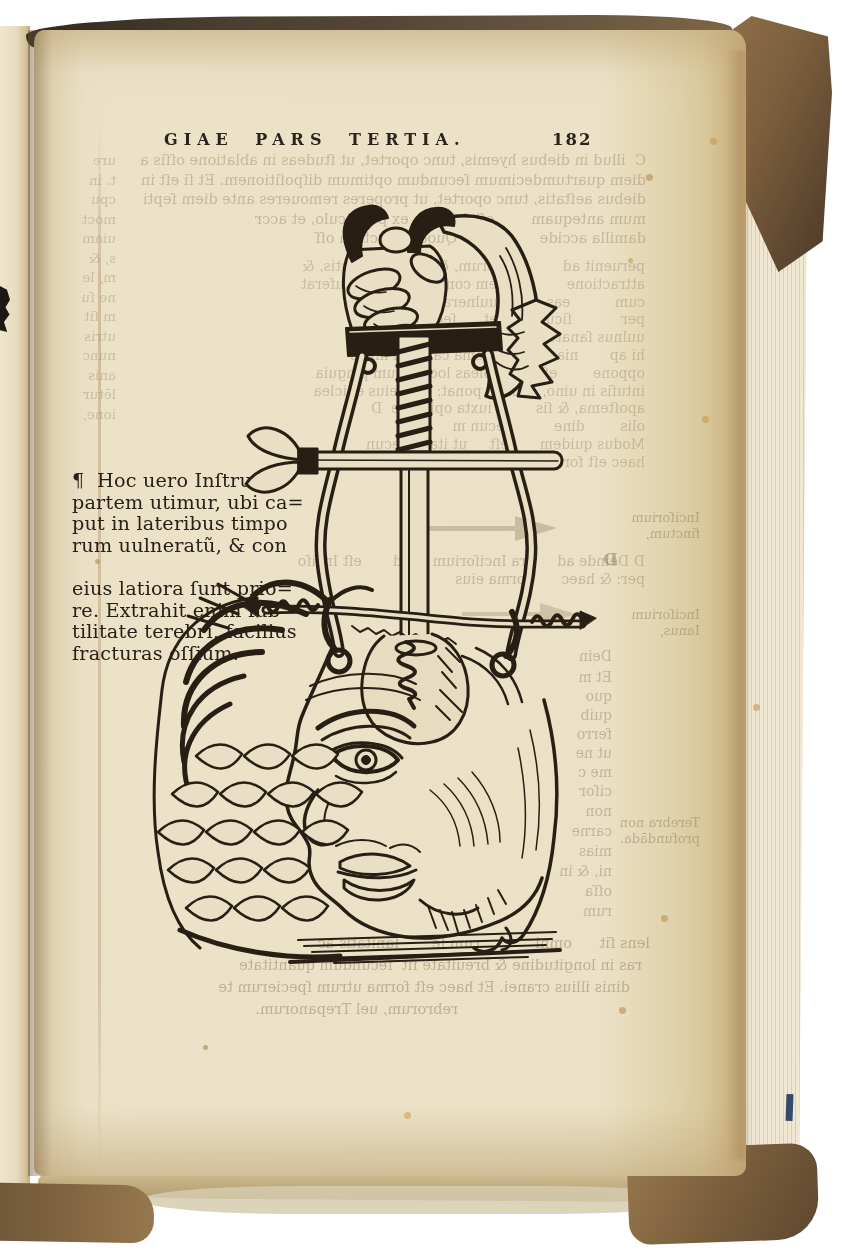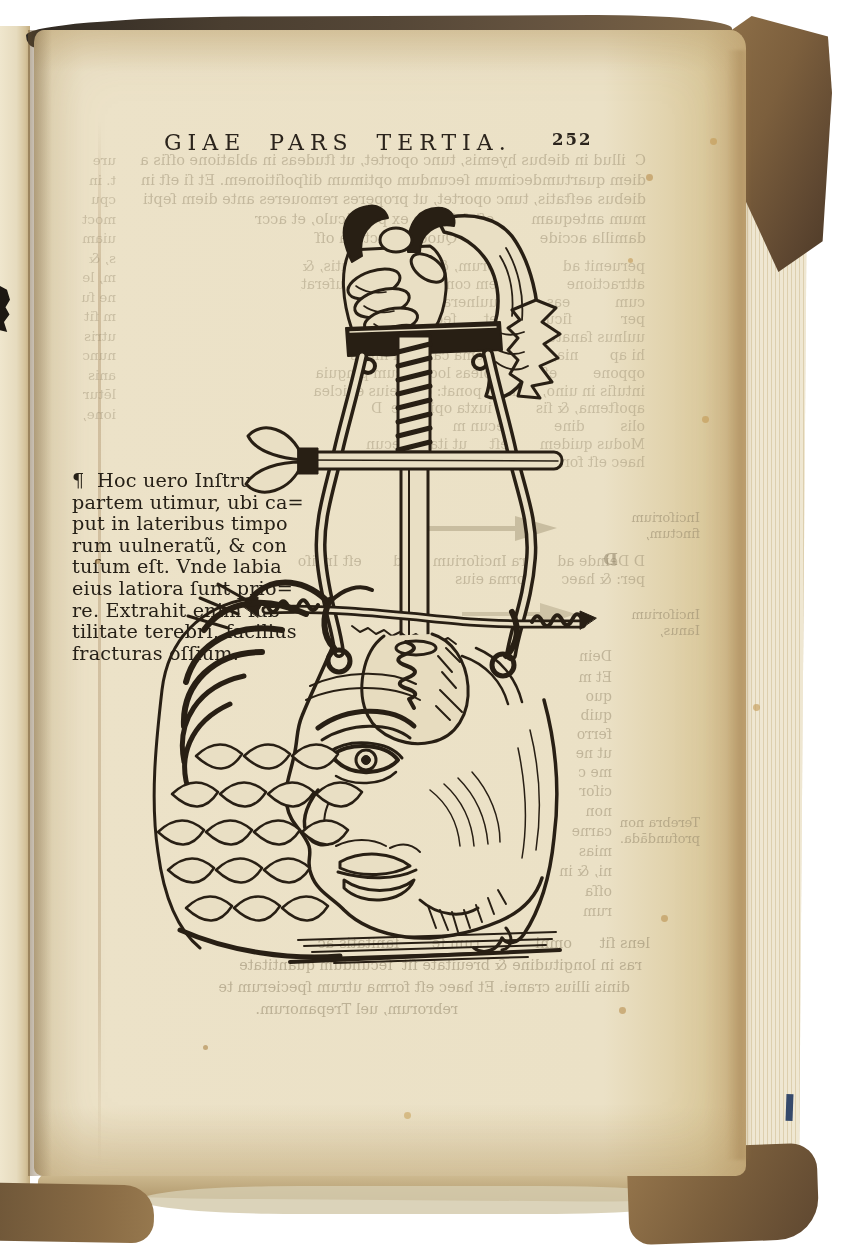--- a/index.html
+++ b/index.html
@@ -53,7 +53,7 @@
       406px 1114px 0 2px #caa55e,629px 259px 0 1px #c49a55,663px 917px 0 2px #bb9352,712px 140px 0 2px #c49a55;}
 
   
-  .running-title{left:164px;top:130px;width:360px;color:#2b241c;font-size:22px;font-weight:400;
+  .running-title{left:164px;top:130px;width:360px;color:#2b241c;font-size:16px;font-weight:700;
     letter-spacing:6px;word-spacing:10px;white-space:pre;}
   .page-number{left:552px;top:130px;color:#2b241c;font-size:16.5px;font-weight:700;letter-spacing:2px;}
   .para-line{color:#262017;font-size:19.2px;line-height:21.6px;white-space:pre;letter-spacing:.2px;font-weight:500;}

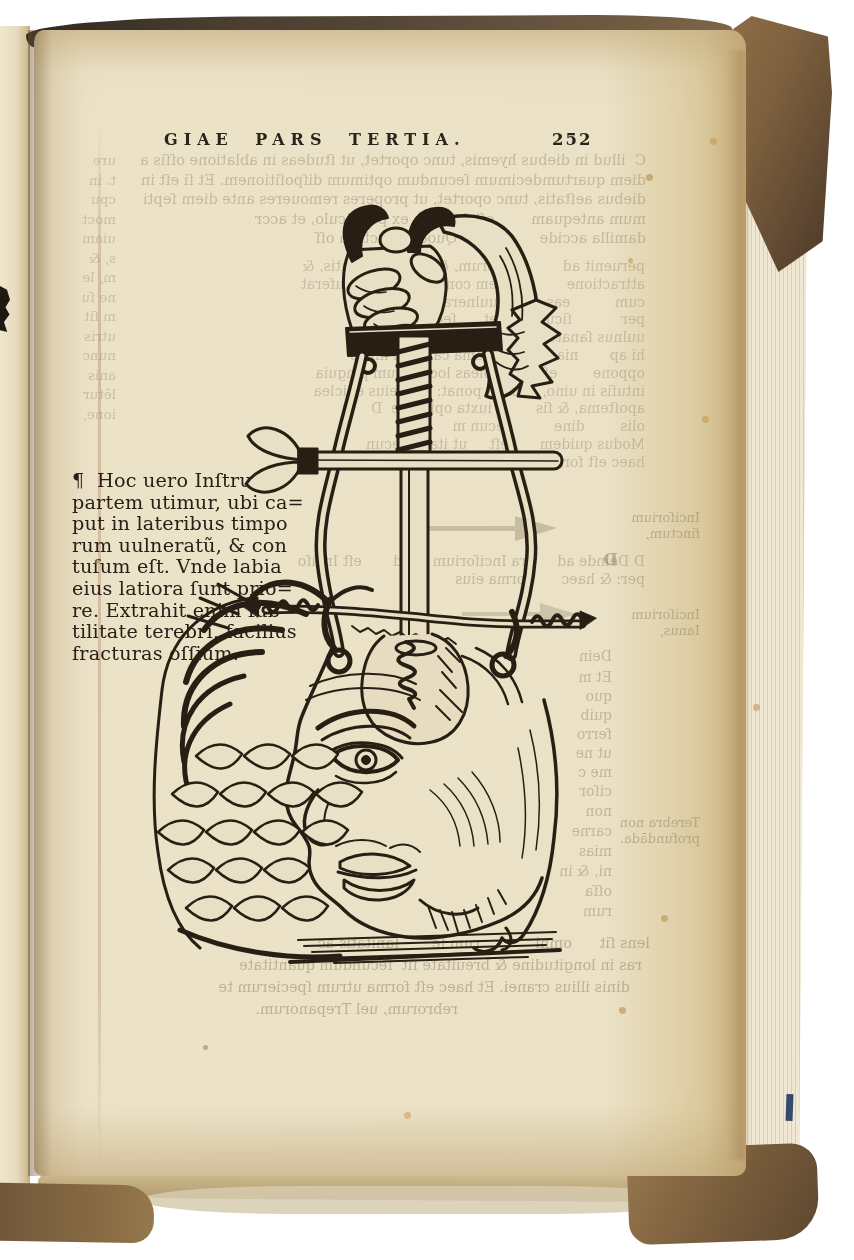--- a/index.html
+++ b/index.html
@@ -154,7 +154,7 @@
   </svg>
 
   <div class="running-title">GIAE PARS TERTIA.</div>
-  <div class="page-number">252</div>
+  <div class="page-number">182</div>
 
   <div id="paragraph" style="left:0;top:0;width:854px;height:1260px;">
       <div class="para-line" style="left: 72px; top: 470px;">¶  Hoc uero Inſtru=</div>

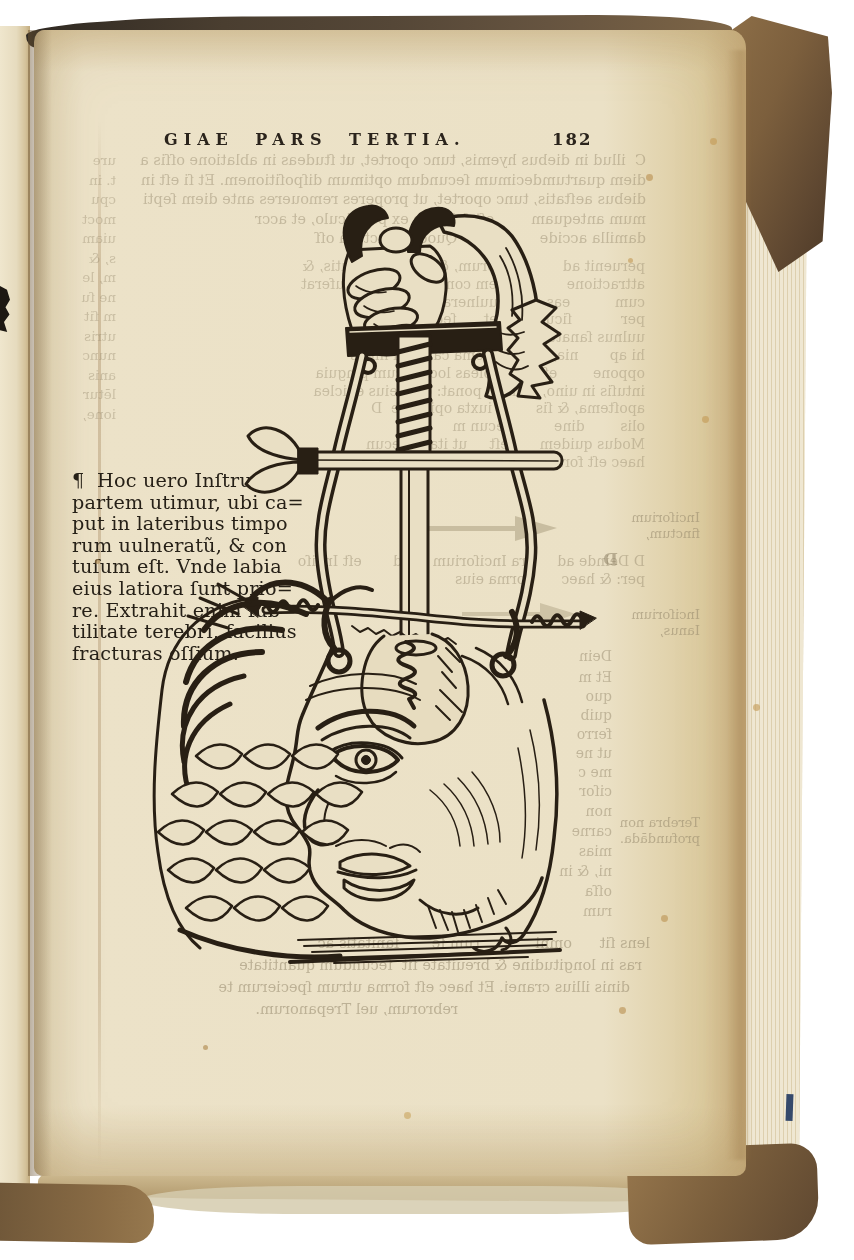--- a/index.html
+++ b/index.html
@@ -161,7 +161,6 @@
       <div class="para-line" style="left: 72px; top: 491.6px;">partem utimur, ubi ca=</div>
       <div class="para-line" style="left: 72px; top: 534.8px;">rum uulneratũ, &amp; con</div>
       <div class="para-line" style="left: 72px; top: 513.2px;">put in lateribus timpo</div>
-      <div class="para-line" style="left: 72px; top: 556.4px;">tuſum eſt. Vnde labia</div>
       <div class="para-line" style="left: 72px; top: 578px;">eius latiora ſunt prio=</div>
       <div class="para-line" style="left: 72px; top: 599.6px;">re. Extrahit enim ſub=</div>
       <div class="para-line" style="left: 72px; top: 621.2px;">tilitate terebri, facilius</div>

